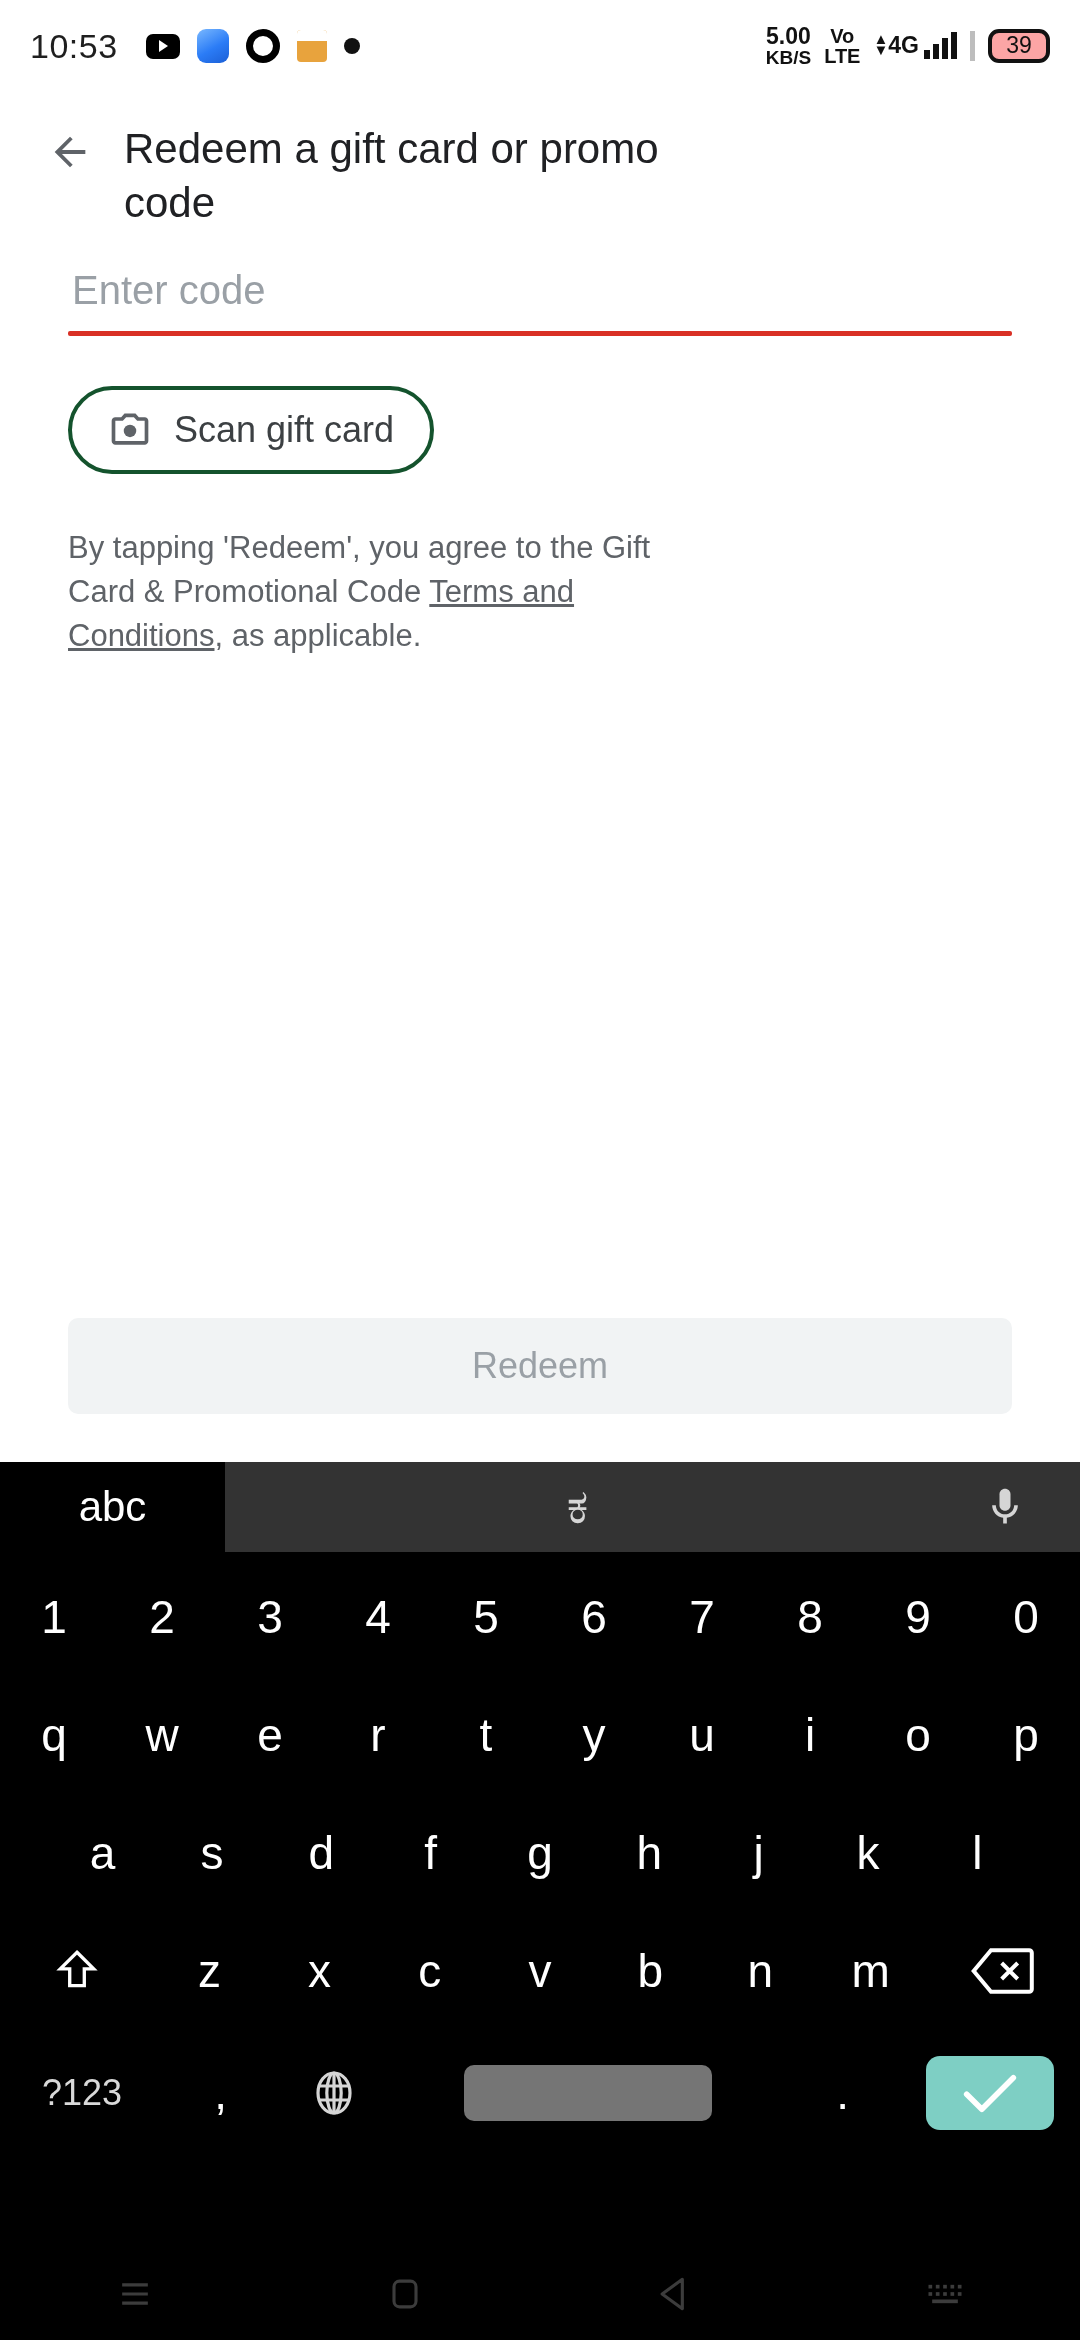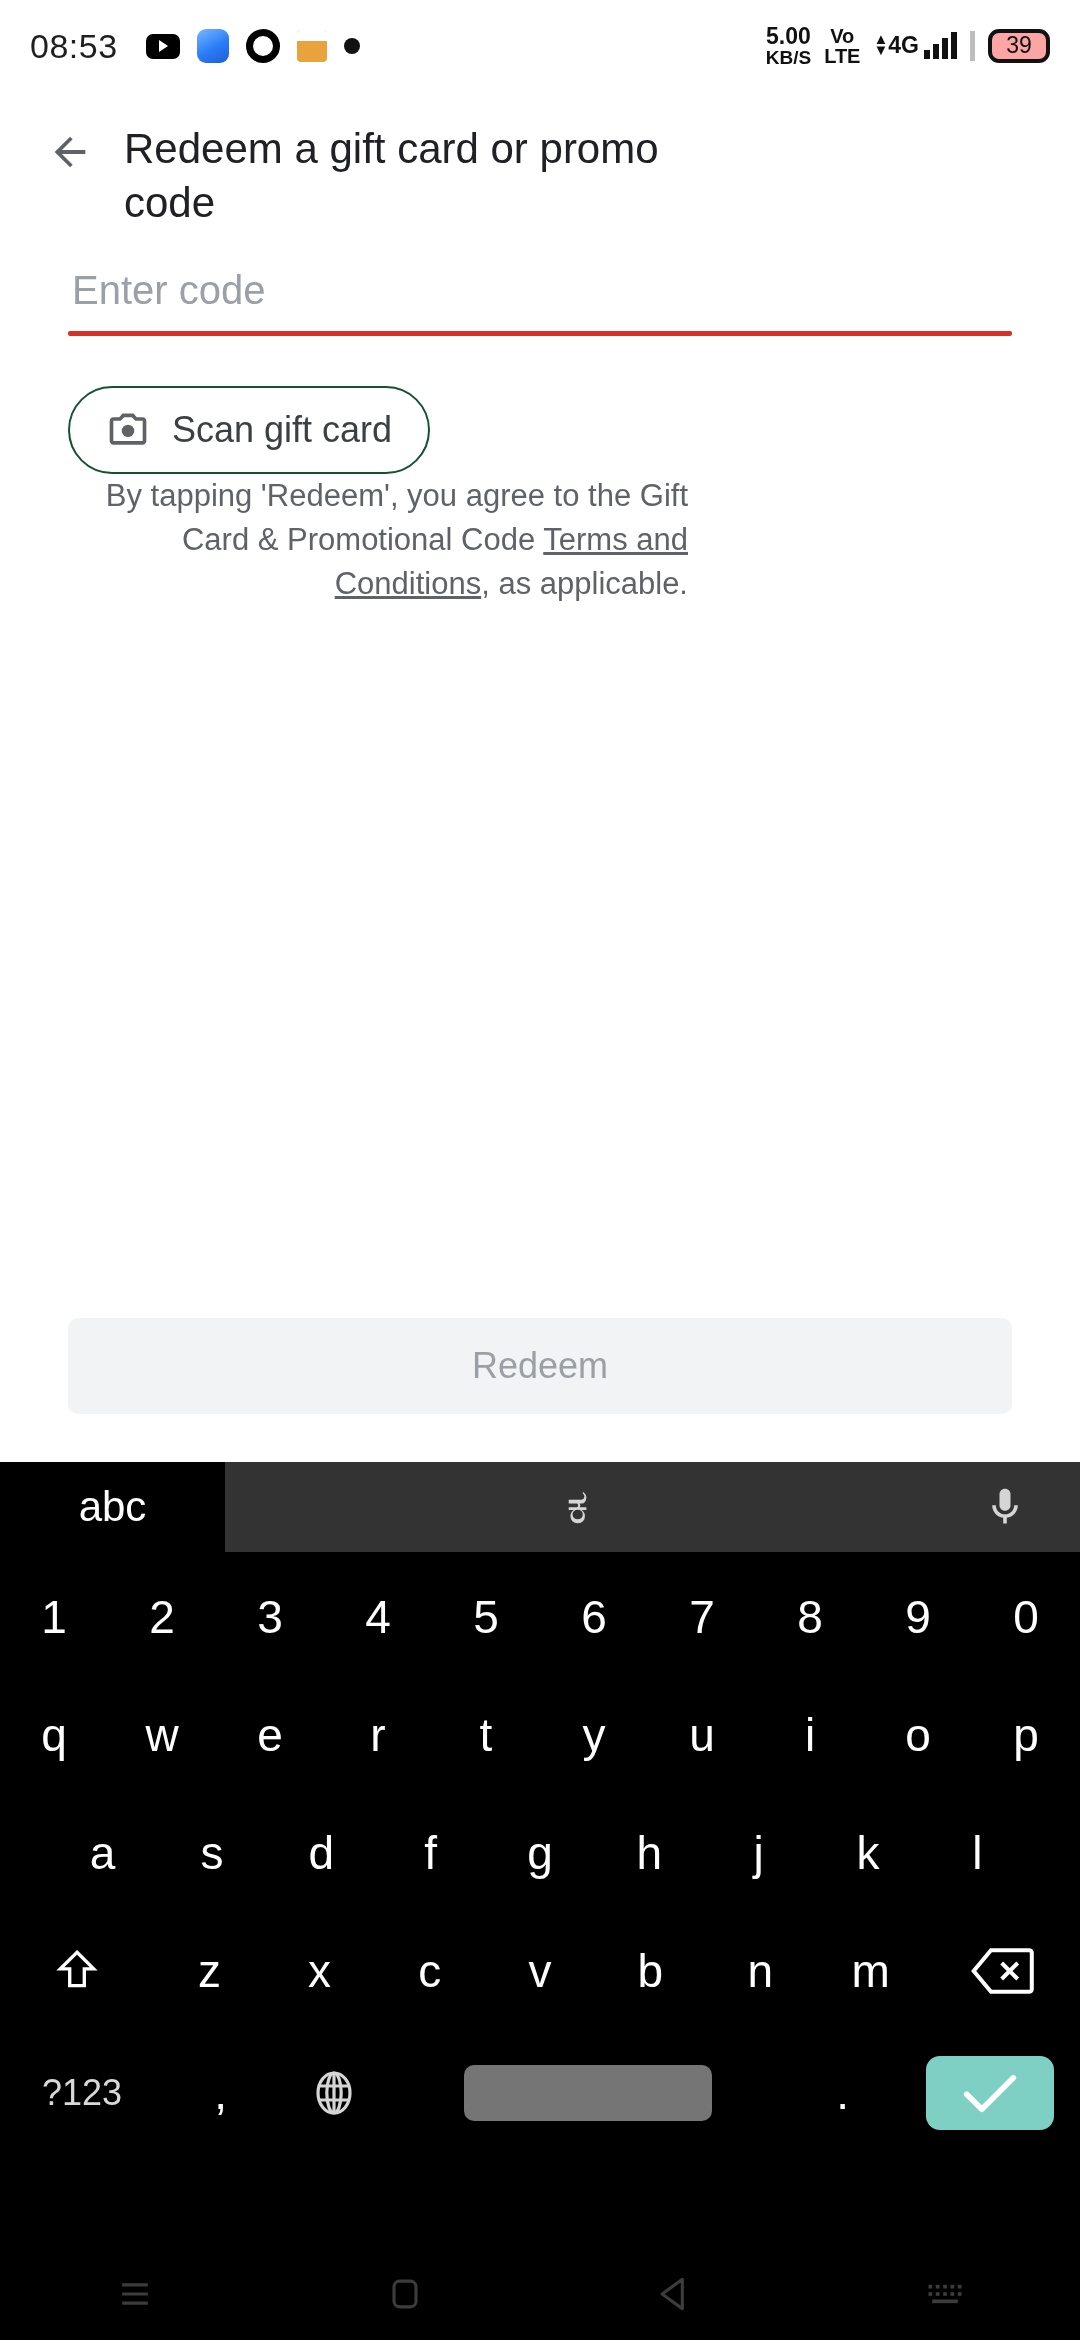--- a/index.html
+++ b/index.html
@@ -180,7 +180,7 @@
 <body>
 
 <div class="statusbar">
-  <div class="sb-time">08:53</div>
+  <div class="sb-time">10:53</div>
   <div class="sb-left-icons">
     <span class="ic-yt"></span>
     <span class="ic-blue"></span>

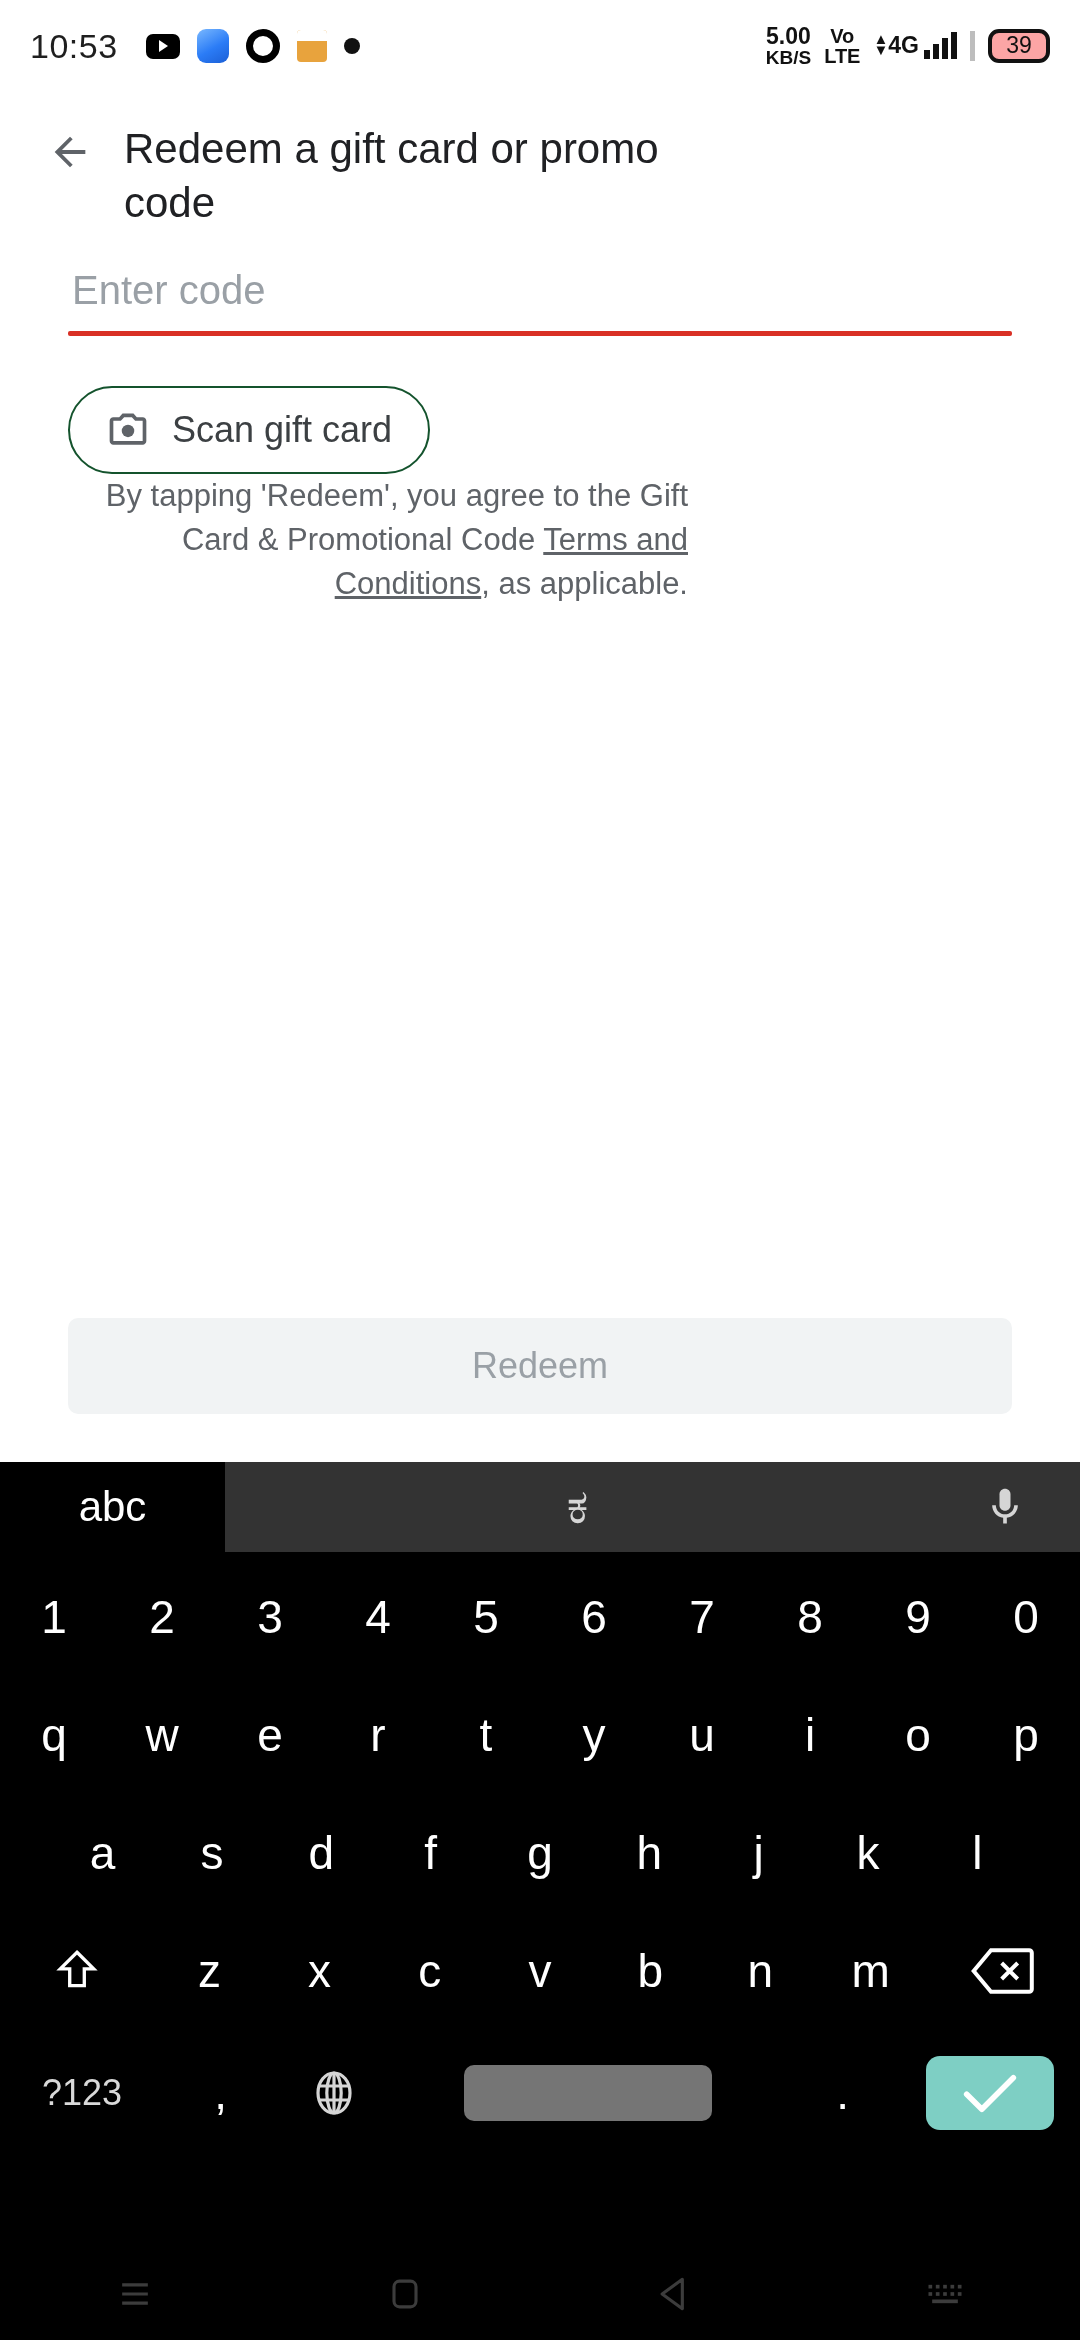--- a/index.html
+++ b/index.html
@@ -105,7 +105,7 @@
 
   .scan-btn{
     margin-top:50px; display:inline-flex; align-items:center; gap:22px;
-    height:88px; padding:0 36px; border:2px solid #14532d; border-radius:44px;
+    height:88px; padding:0 36px; border:4px solid #14532d; border-radius:44px;
     background:#fff;
   }
   .cam-icon{ width:44px;height:44px; flex:0 0 44px; }

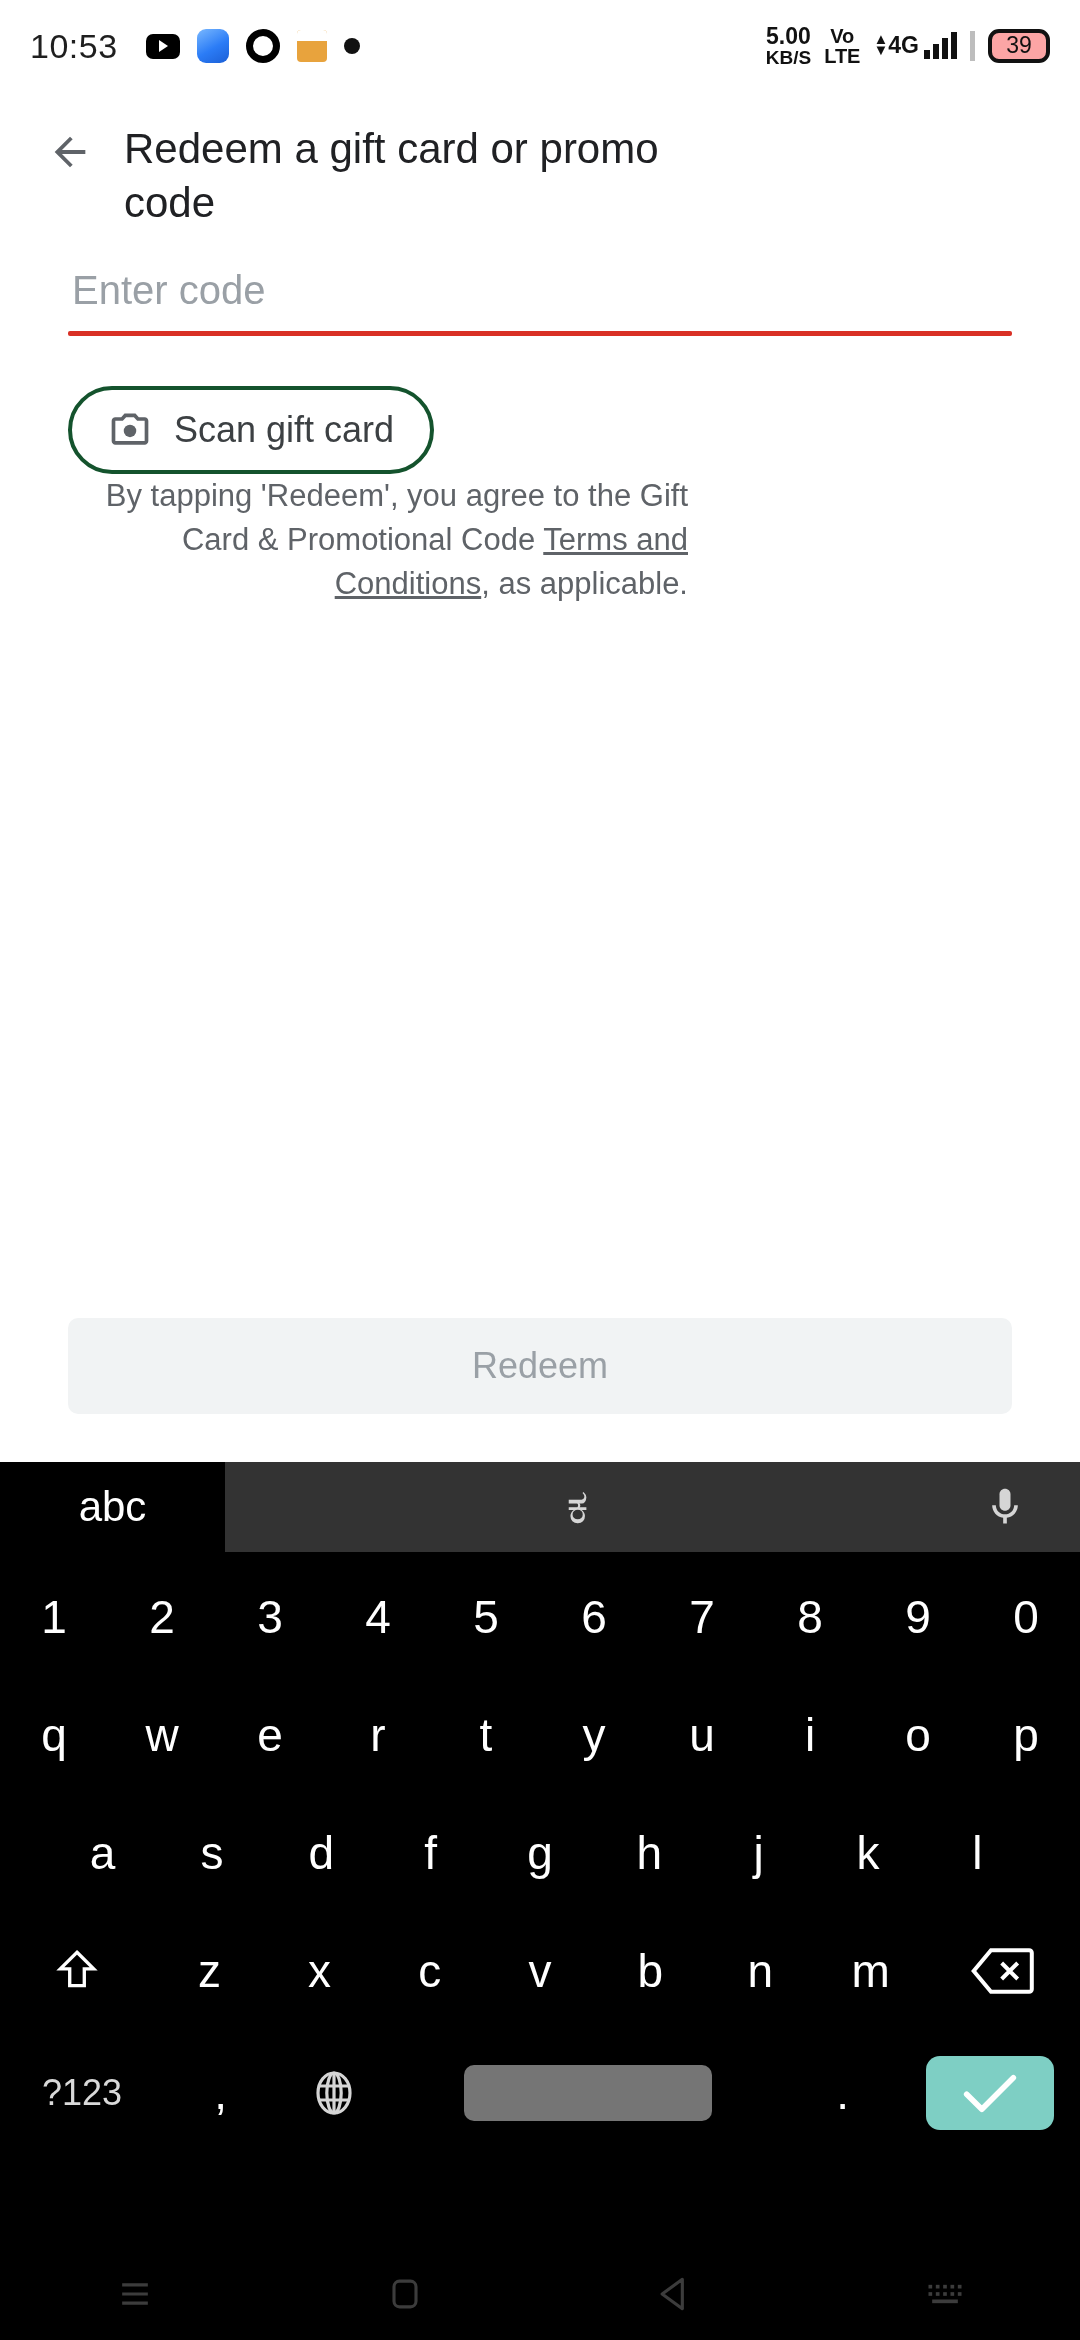--- a/index.html
+++ b/index.html
@@ -112,9 +112,8 @@
   .scan-label{ font-size:36px; color:#3c4043; }
 
   .legal{
-    font-size:31px; line-height:1.42; color:#5f6368;
+    margin-top:52px; font-size:31px; line-height:1.42; color:#5f6368;
     max-width:620px;
-    text-align:right;
   }
   .legal a{ color:#5f6368; text-decoration:underline; }
 

